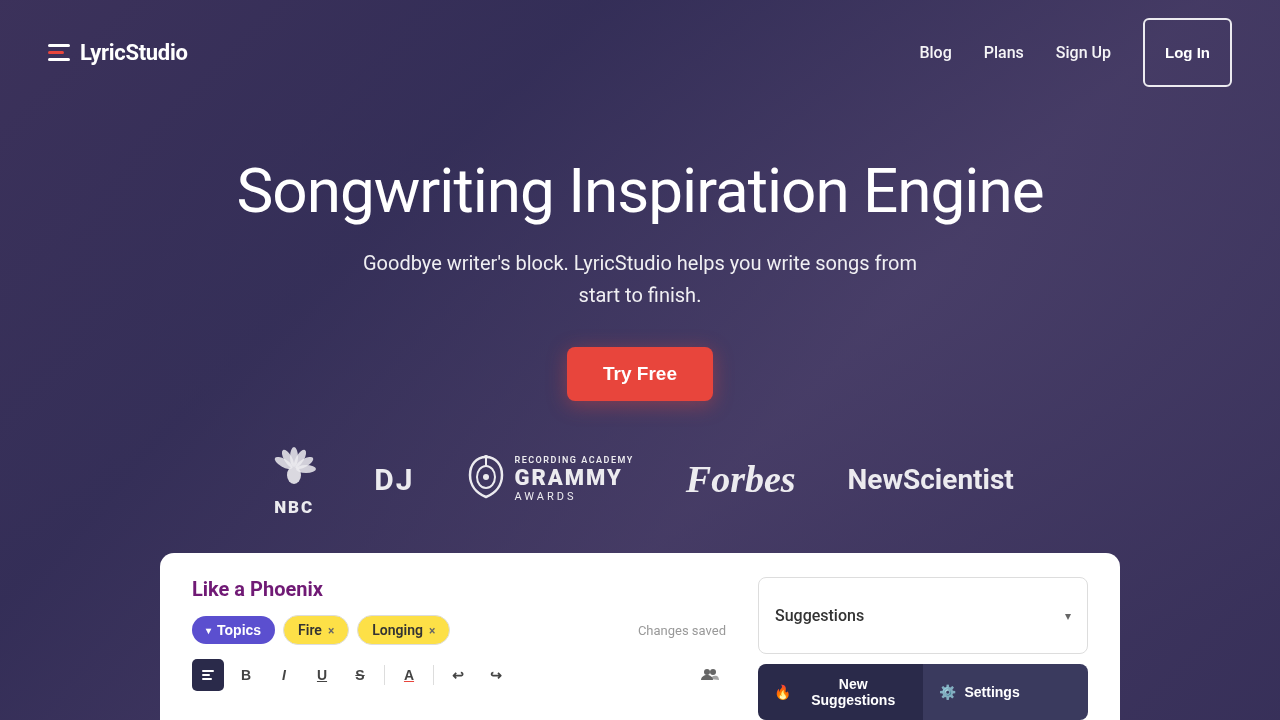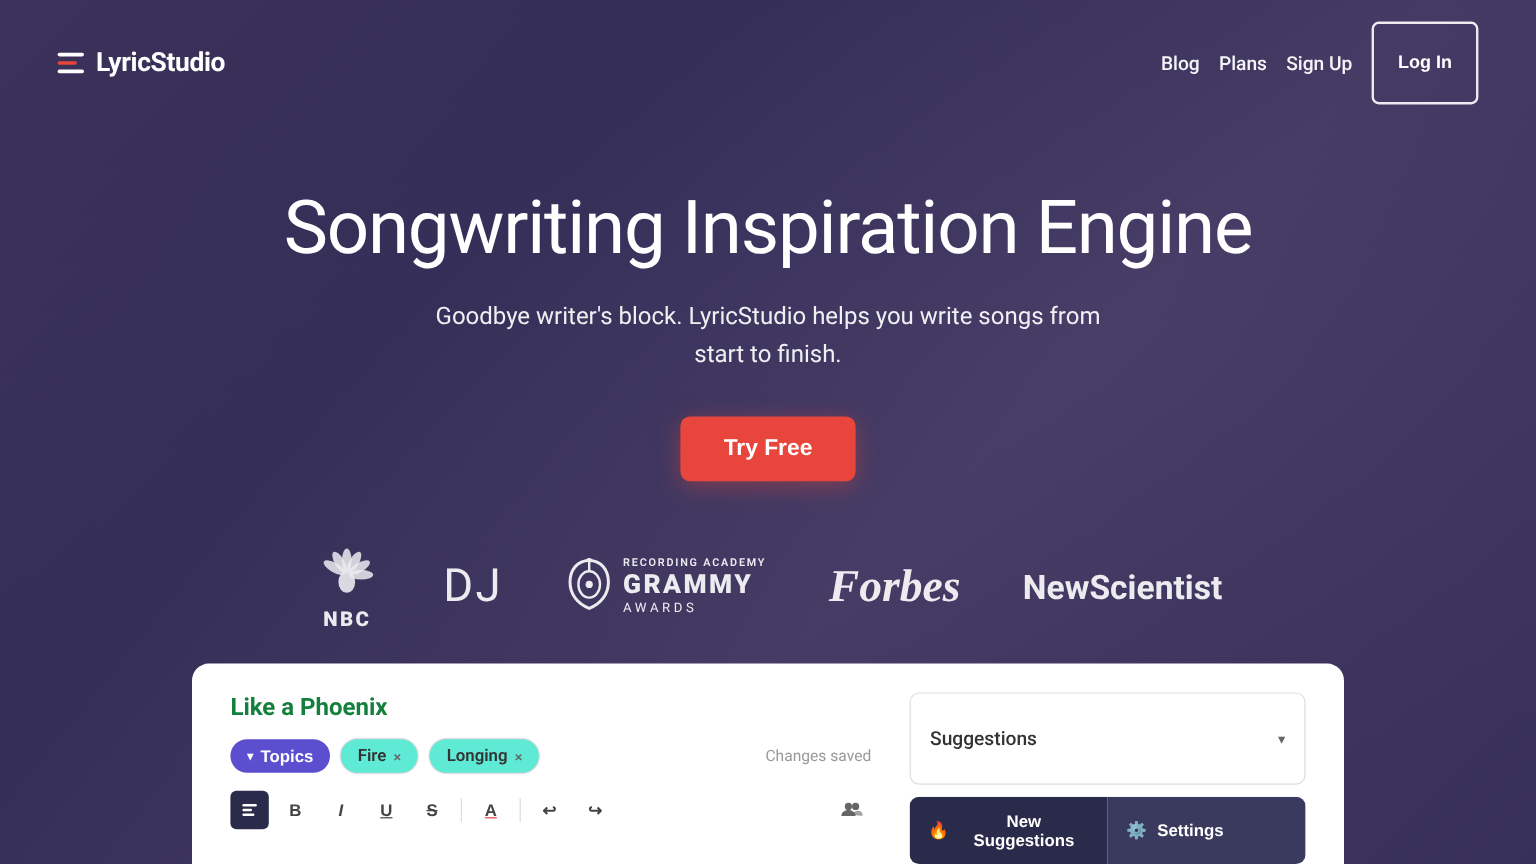--- a/index.html
+++ b/index.html
@@ -71,7 +71,7 @@
     .nav-links {
       display: flex;
       align-items: center;
-      gap: 16px;
+      gap: 32px;
     }
 
     .nav-link {

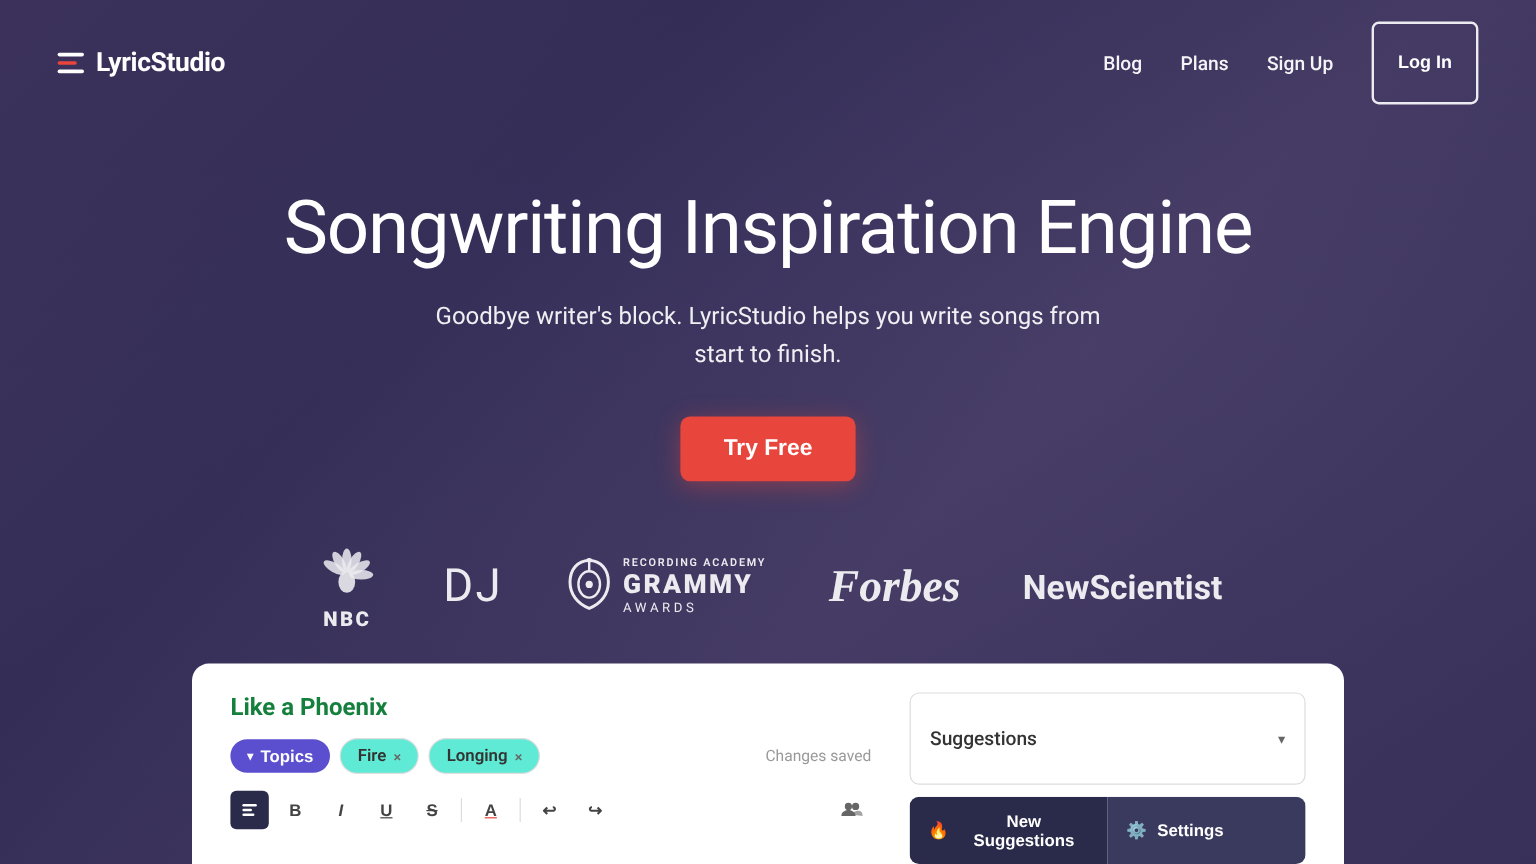--- a/index.html
+++ b/index.html
@@ -132,7 +132,7 @@
       border-radius: 8px;
       padding: 16px 36px;
       cursor: pointer;
-      margin-bottom: 50px;
+      margin-bottom: 40px;
       box-shadow: 0 4px 20px rgba(232, 69, 60, 0.4);
     }
 

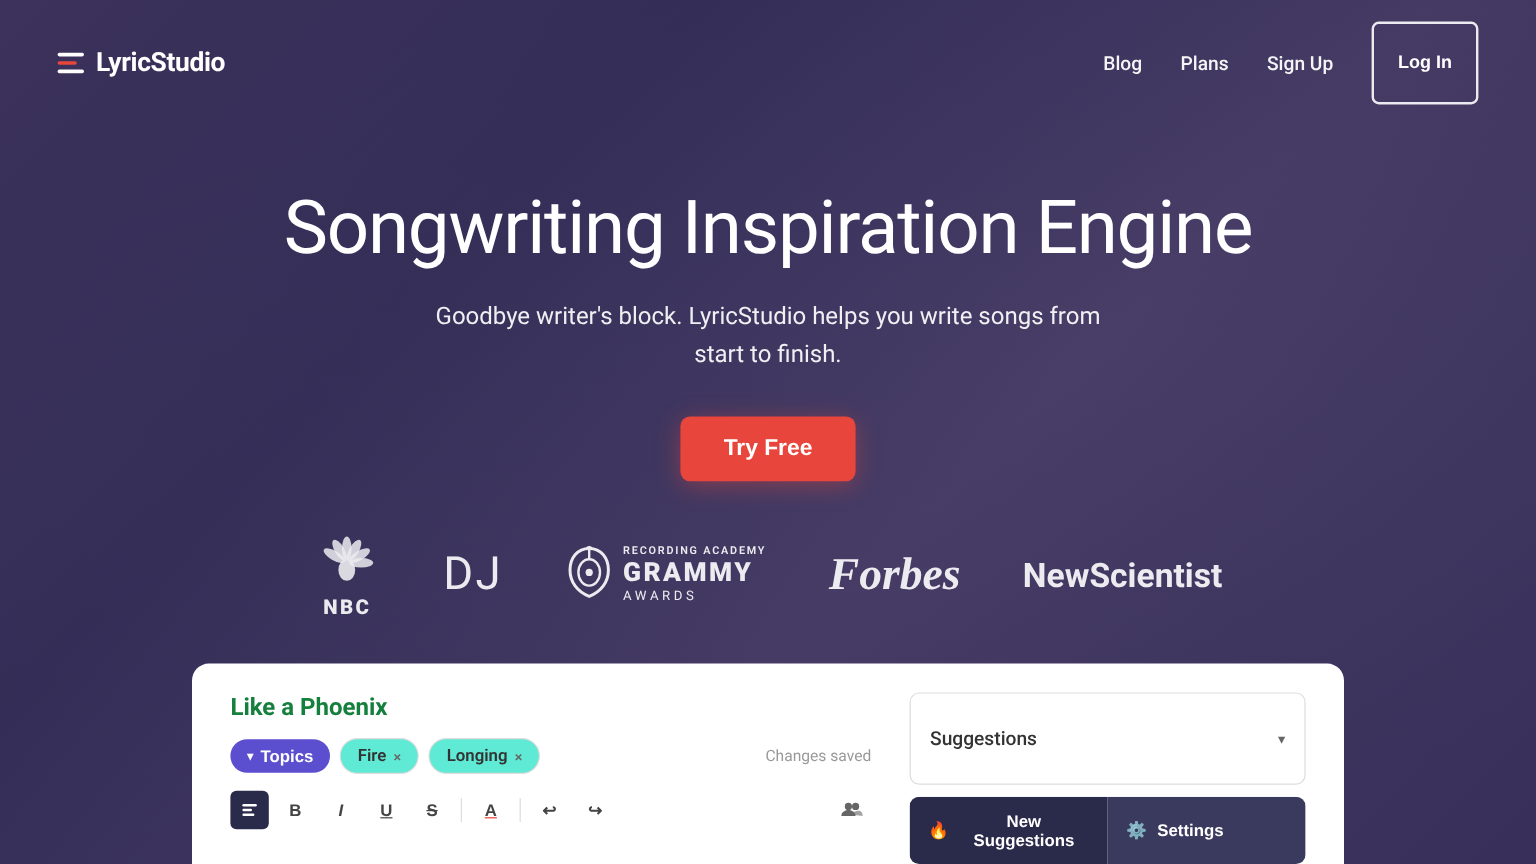--- a/index.html
+++ b/index.html
@@ -158,8 +158,8 @@
     }
 
     .dj-logo {
-      font-size: 38px;
-      font-weight: 400;
+      font-size: 30px;
+      font-weight: 700;
       letter-spacing: 2px;
     }
 

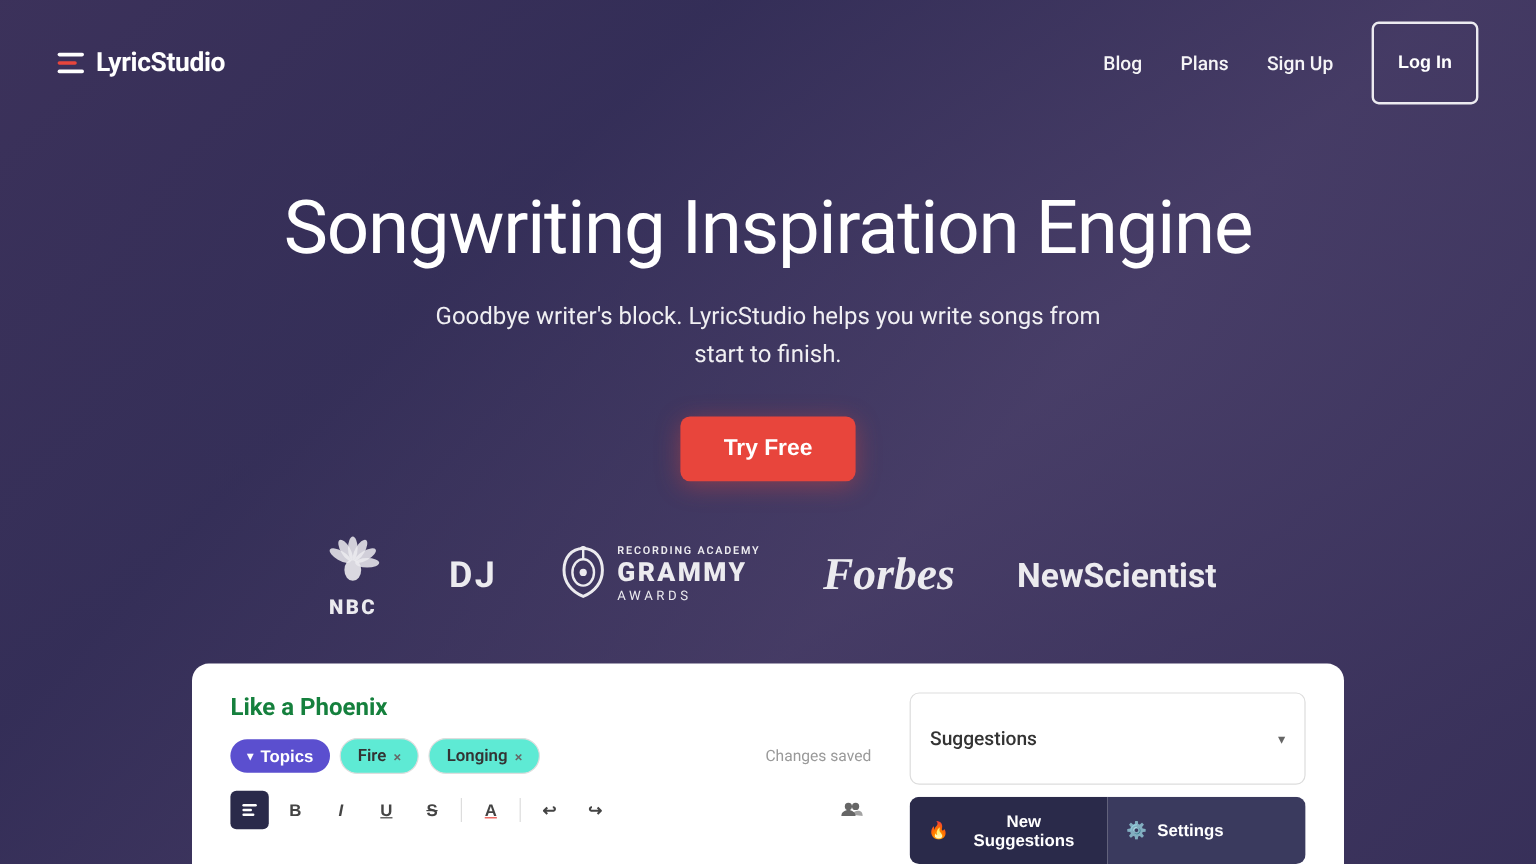--- a/index.html
+++ b/index.html
@@ -205,7 +205,7 @@
     .panel-title {
       font-size: 20px;
       font-weight: 700;
-      color: #15803d;
+      color: #701a75;
       margin-bottom: 14px;
     }
 

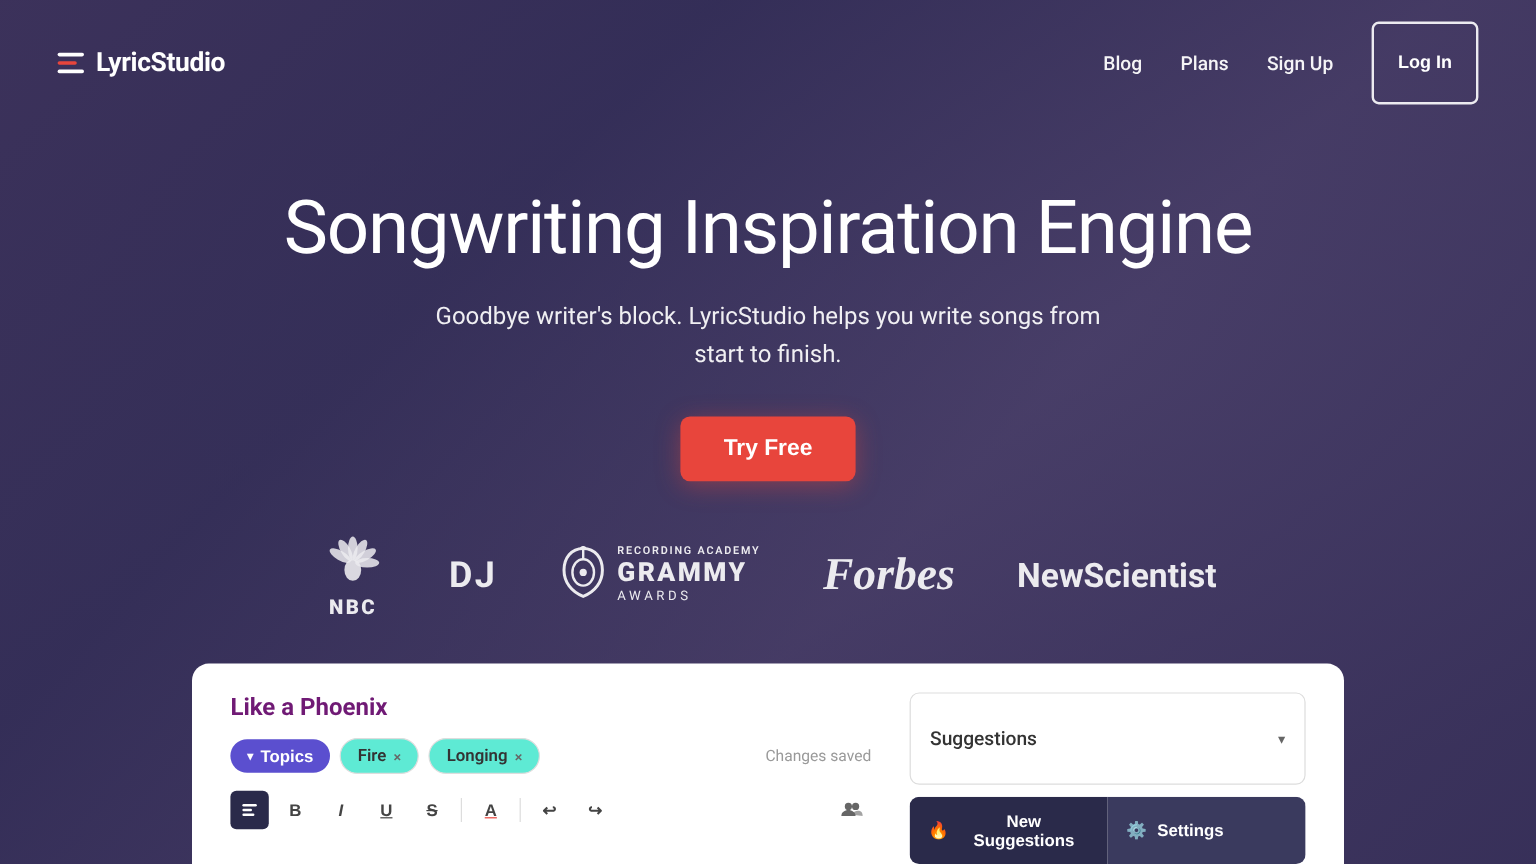--- a/index.html
+++ b/index.html
@@ -238,7 +238,7 @@
     }
 
     .tag-regular {
-      background: #5eead4;
+      background: #fde047;
       color: #333;
       border: 1px solid #ddd;
       align-items: flex-end;

